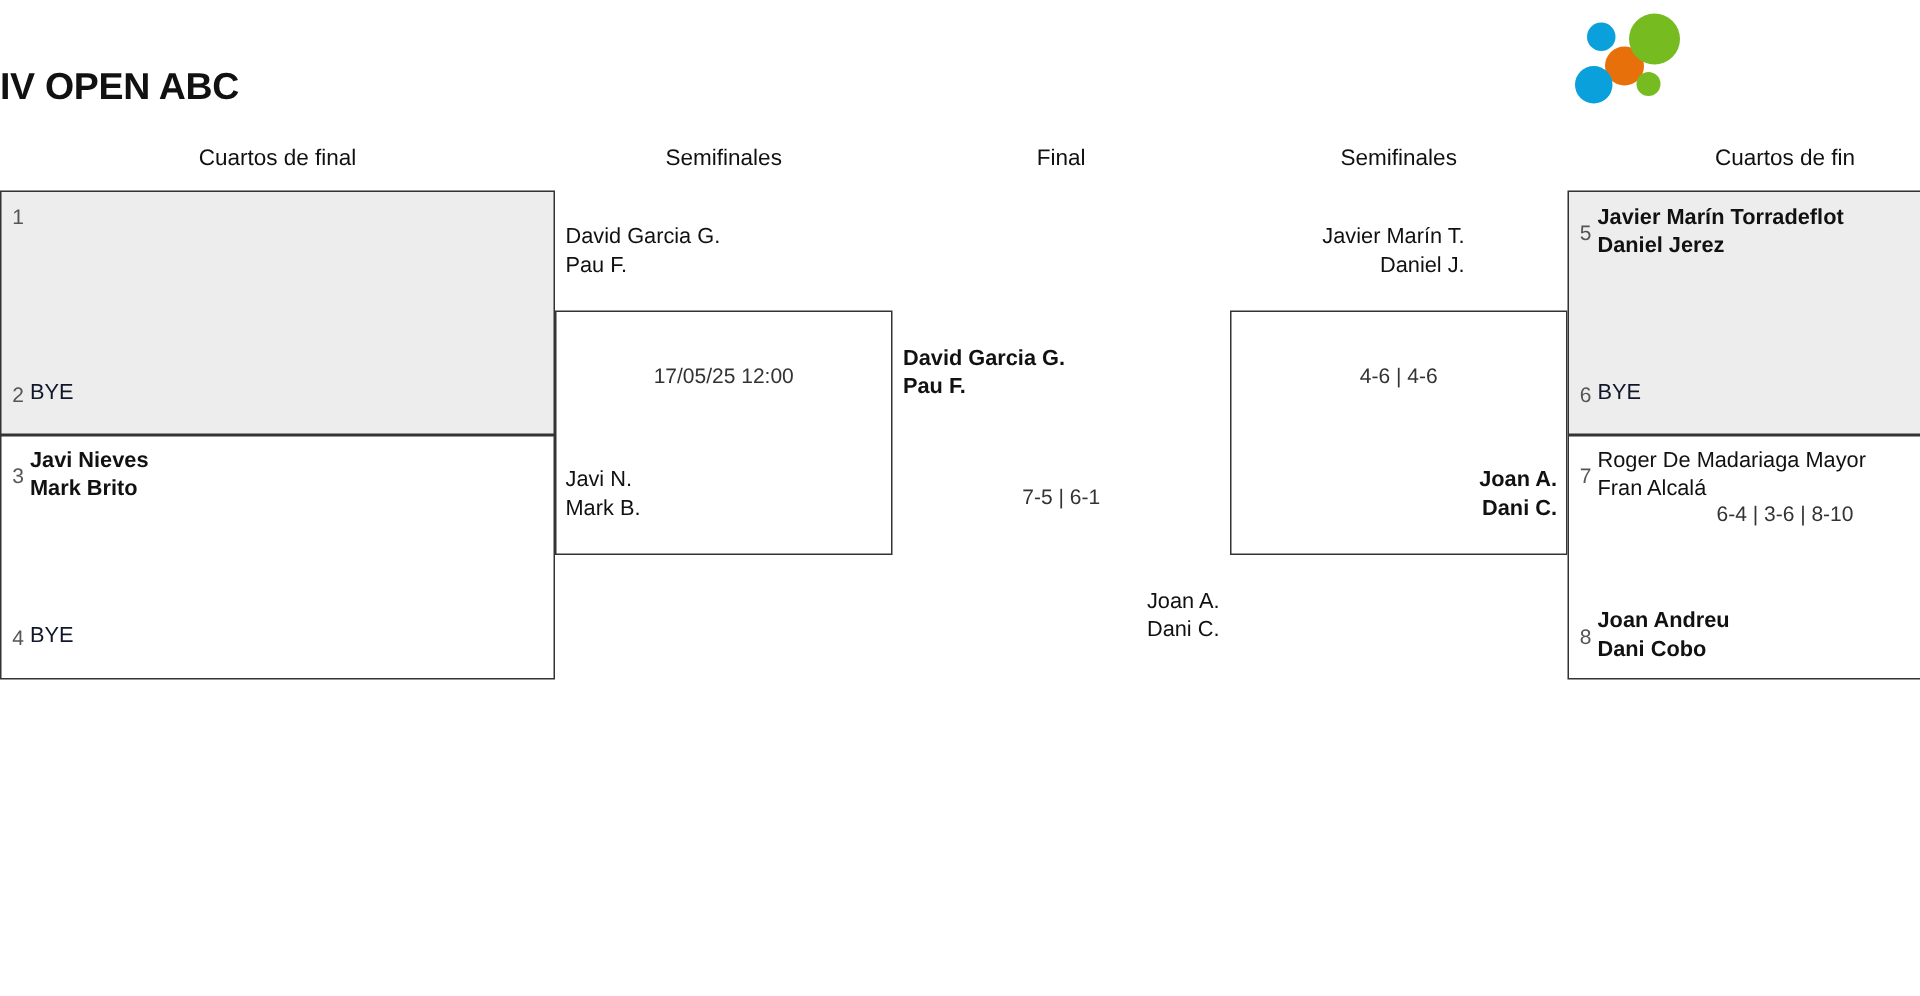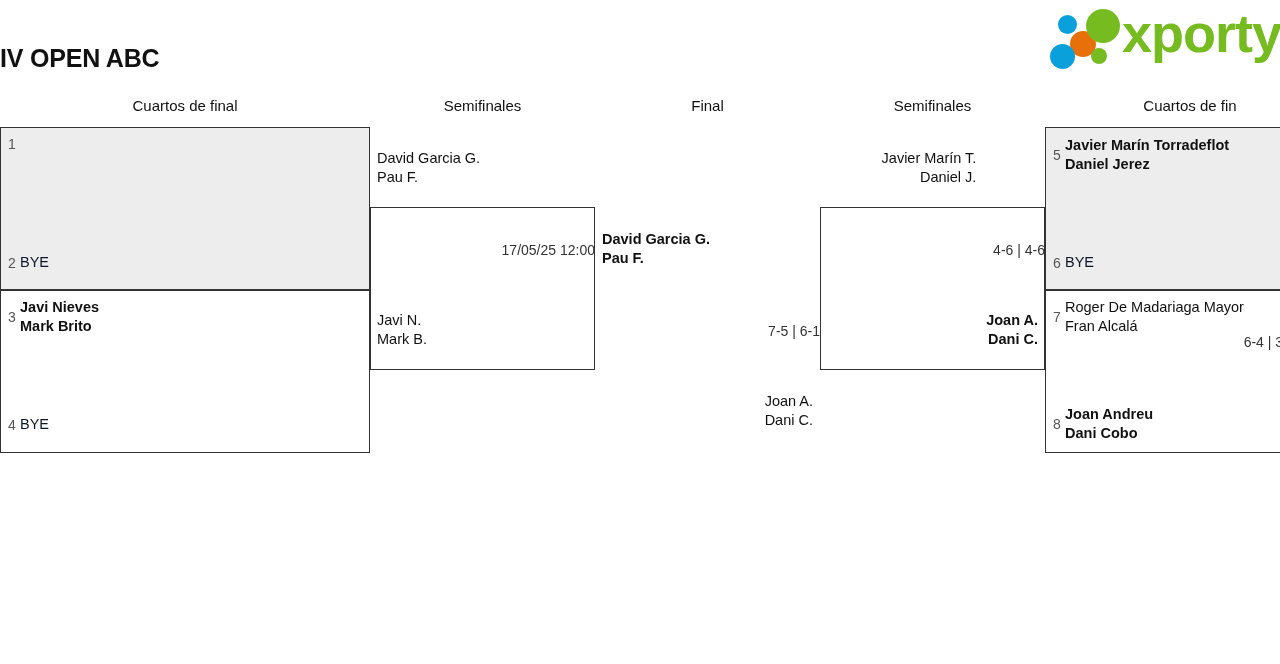--- a/index.html
+++ b/index.html
@@ -132,7 +132,6 @@
     <span class="dot" id="dot-blue-bot"></span>
     <span class="dot" id="dot-green-big"></span>
     <span class="dot" id="dot-green-sm"></span>
-    <span id="logo-wordmark">xporty</span>
   </div>
 
 </div>

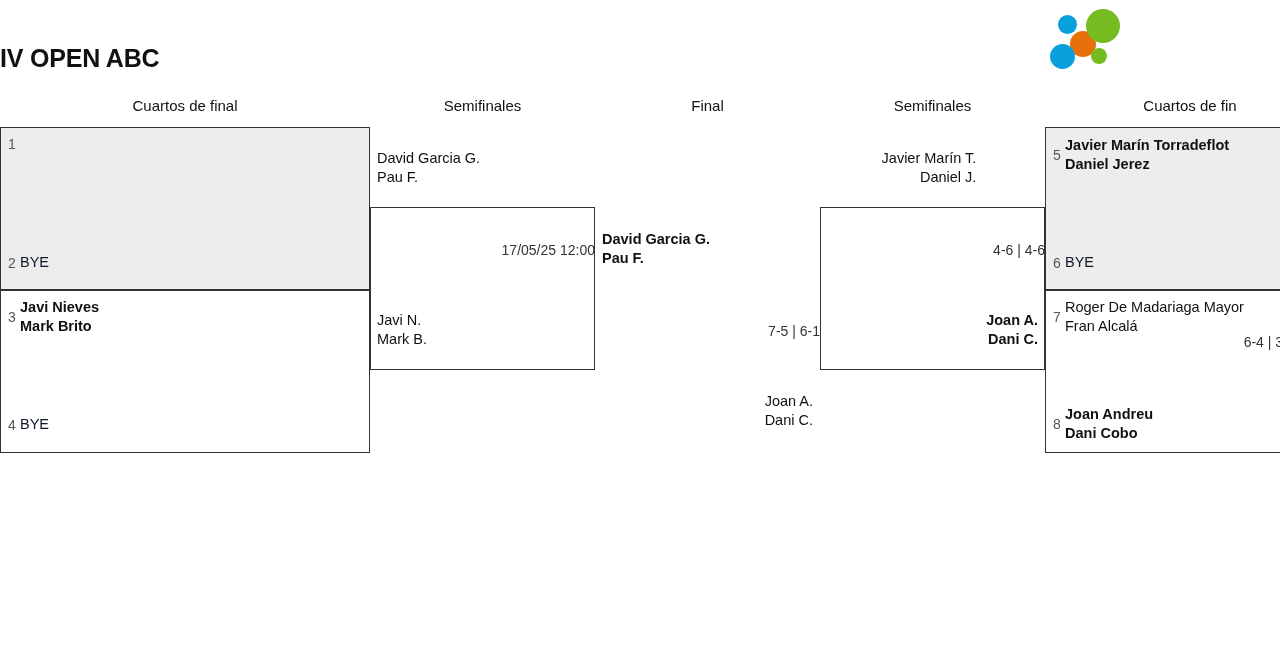--- a/index.html
+++ b/index.html
@@ -114,7 +114,7 @@
     line-height: 18px;
     color: #333333;
     white-space: nowrap;
-    text-align: right;
+    text-align: center;
   }
 </style>
 </head>

